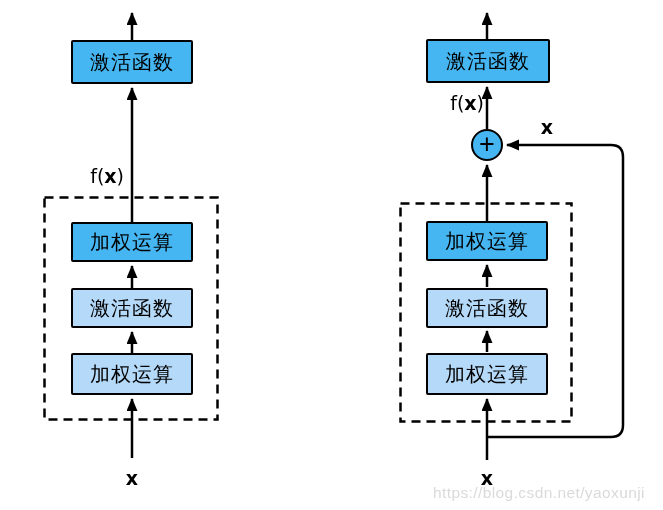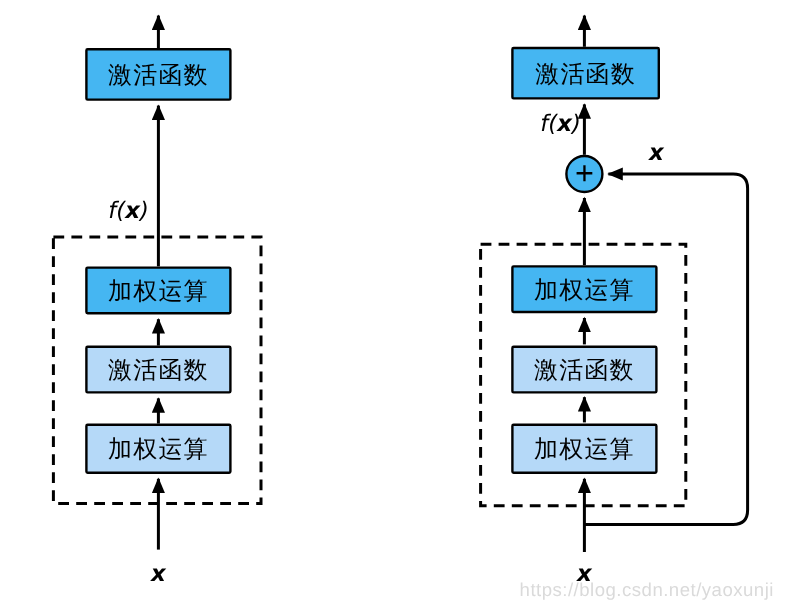--- a/index.html
+++ b/index.html
@@ -15,7 +15,7 @@
     font-size:20px;color:#000;letter-spacing:1px;
   }
   .math{
-    position:absolute;color:#000;font-size:19px;font-style:italic;
+    position:absolute;color:#000;font-size:19px;
     font-family:"DejaVu Sans",sans-serif;white-space:nowrap;
   }
   .math .bold-x{font-weight:bold;}

